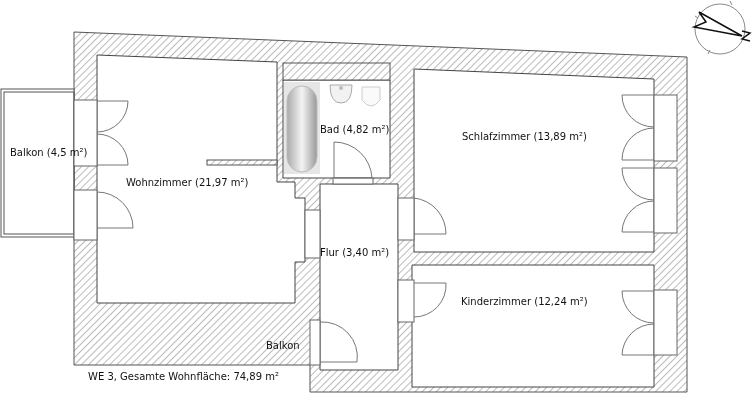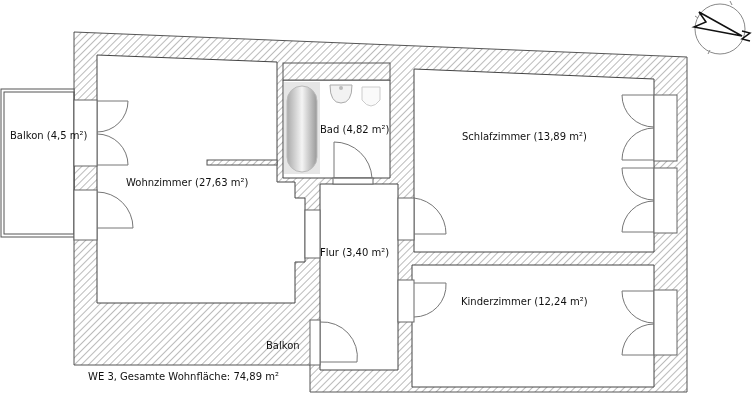--- a/index.html
+++ b/index.html
@@ -106,7 +106,7 @@
   </g>
 </svg>
 
-<div class="lbl" style="left:10px;top:129px">Balkon (4,5 m²)</div>
+<div class="lbl" style="left:10px;top:146px">Balkon (4,5 m²)</div>
 <div class="lbl" style="left:126px;top:176px">Wohnzimmer (27,63 m²)</div>
 <div class="lbl" style="left:320px;top:123px">Bad (4,82 m²)</div>
 <div class="lbl" style="left:320px;top:246px">Flur (3,40 m²)</div>

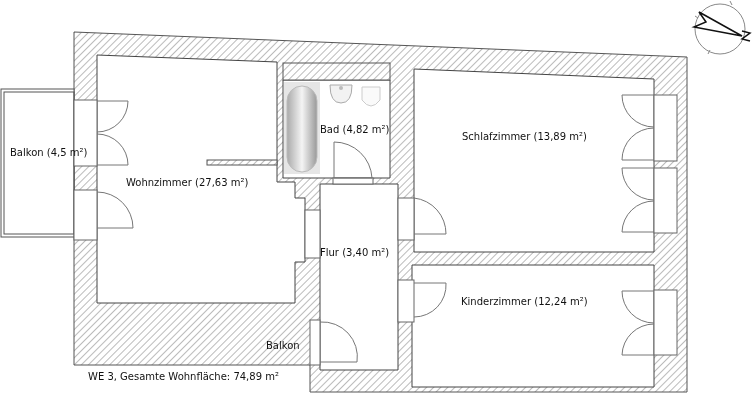--- a/index.html
+++ b/index.html
@@ -107,7 +107,7 @@
 </svg>
 
 <div class="lbl" style="left:10px;top:146px">Balkon (4,5 m²)</div>
-<div class="lbl" style="left:126px;top:176px">Wohnzimmer (27,63 m²)</div>
+<div class="lbl" style="left:126px;top:176px">Wohnzimmer (21,97 m²)</div>
 <div class="lbl" style="left:320px;top:123px">Bad (4,82 m²)</div>
 <div class="lbl" style="left:320px;top:246px">Flur (3,40 m²)</div>
 <div class="lbl" style="left:462px;top:130px">Schlafzimmer (13,89 m²)</div>

